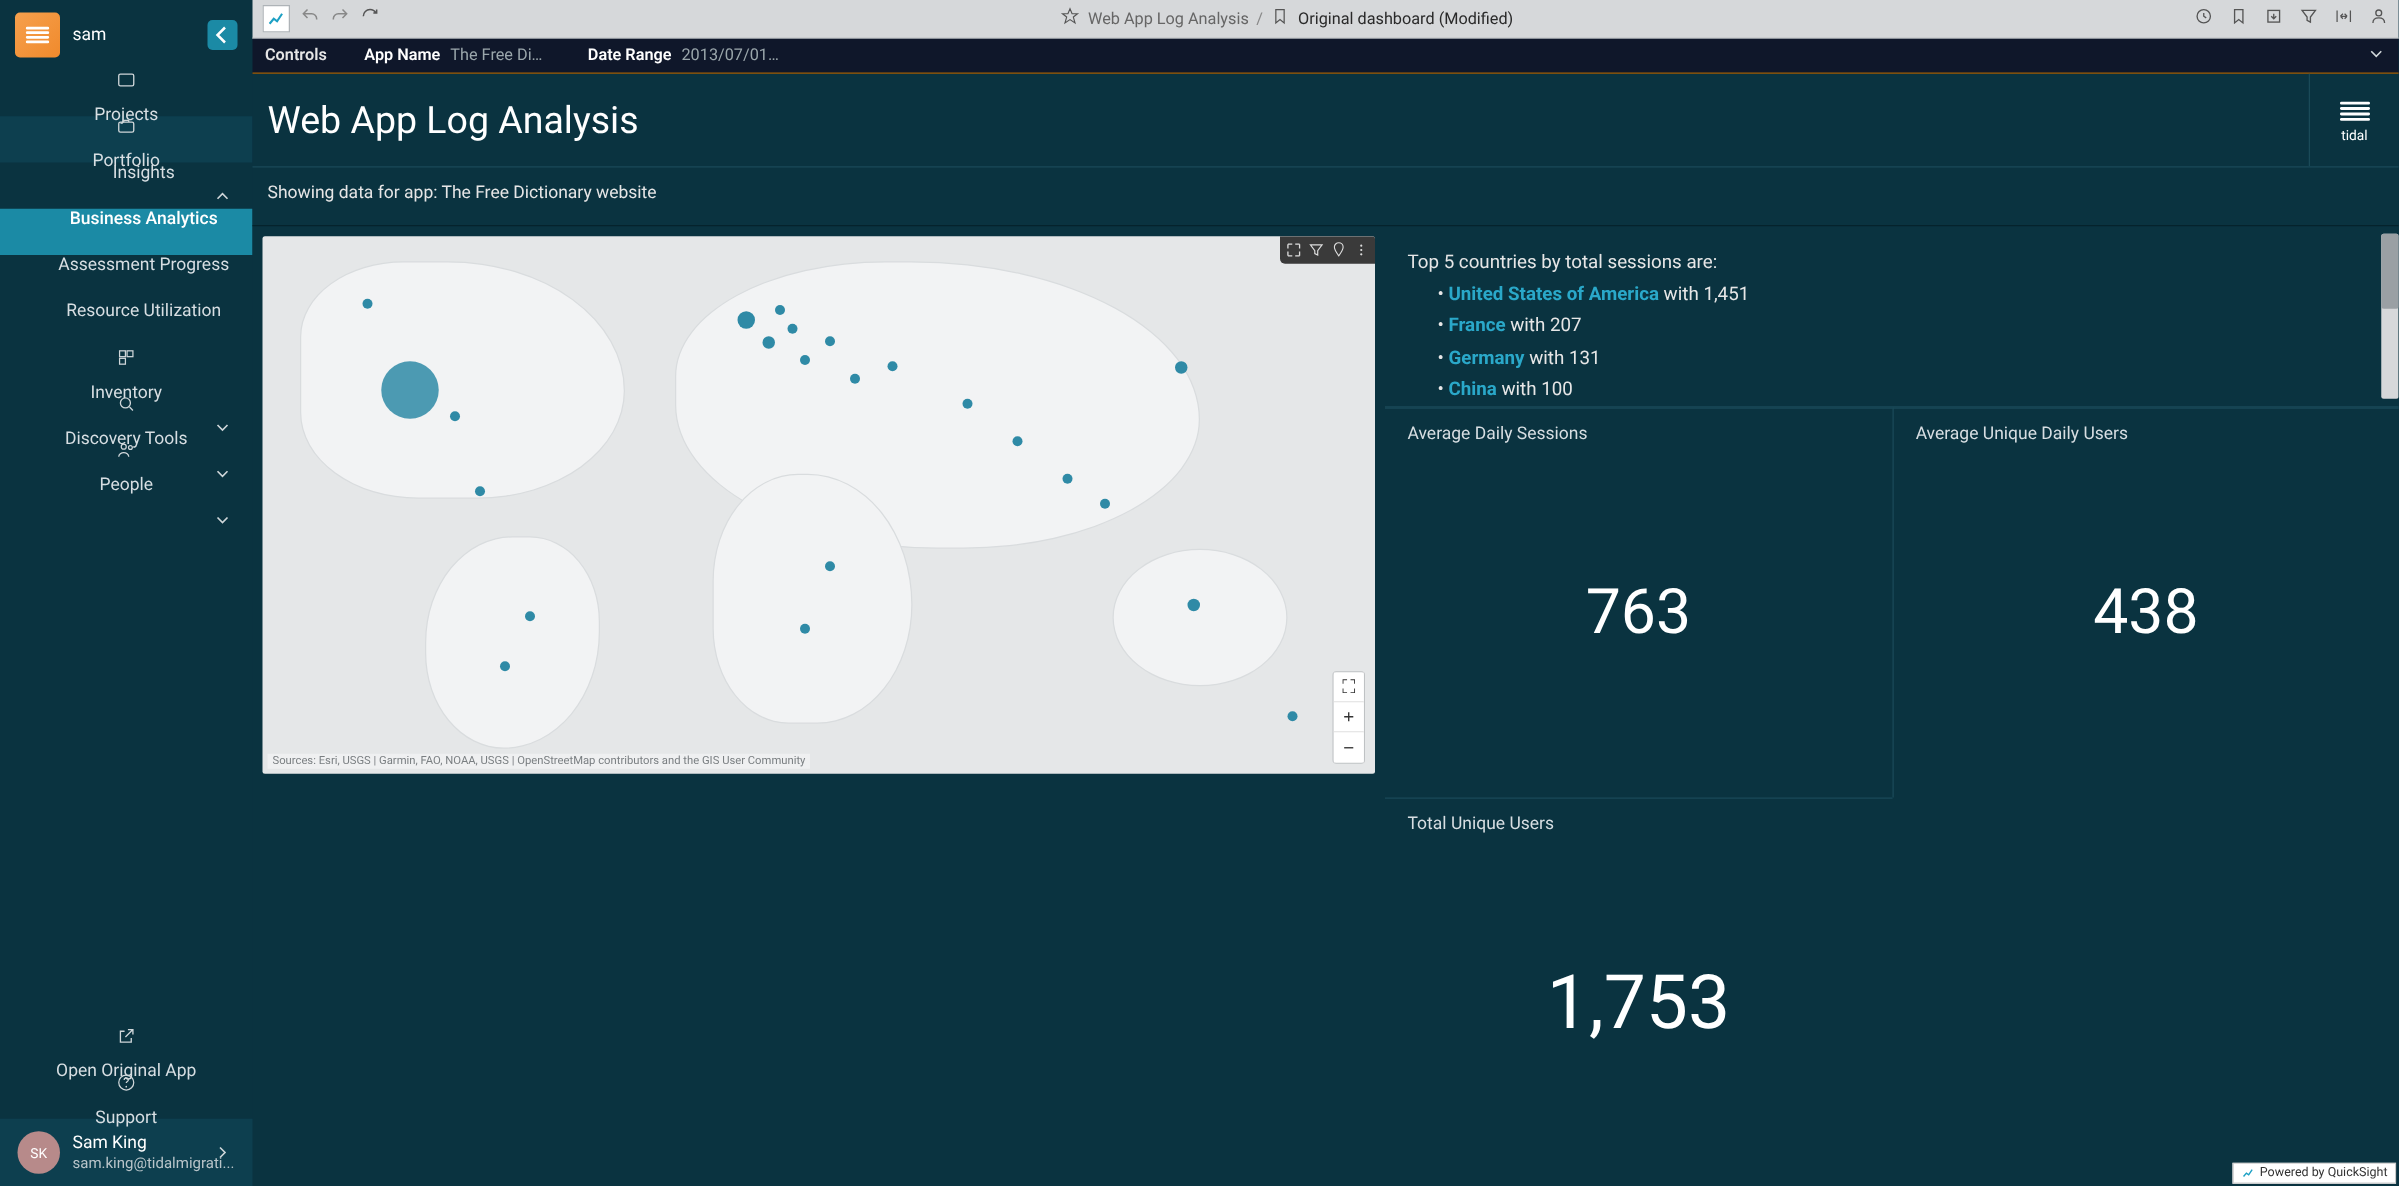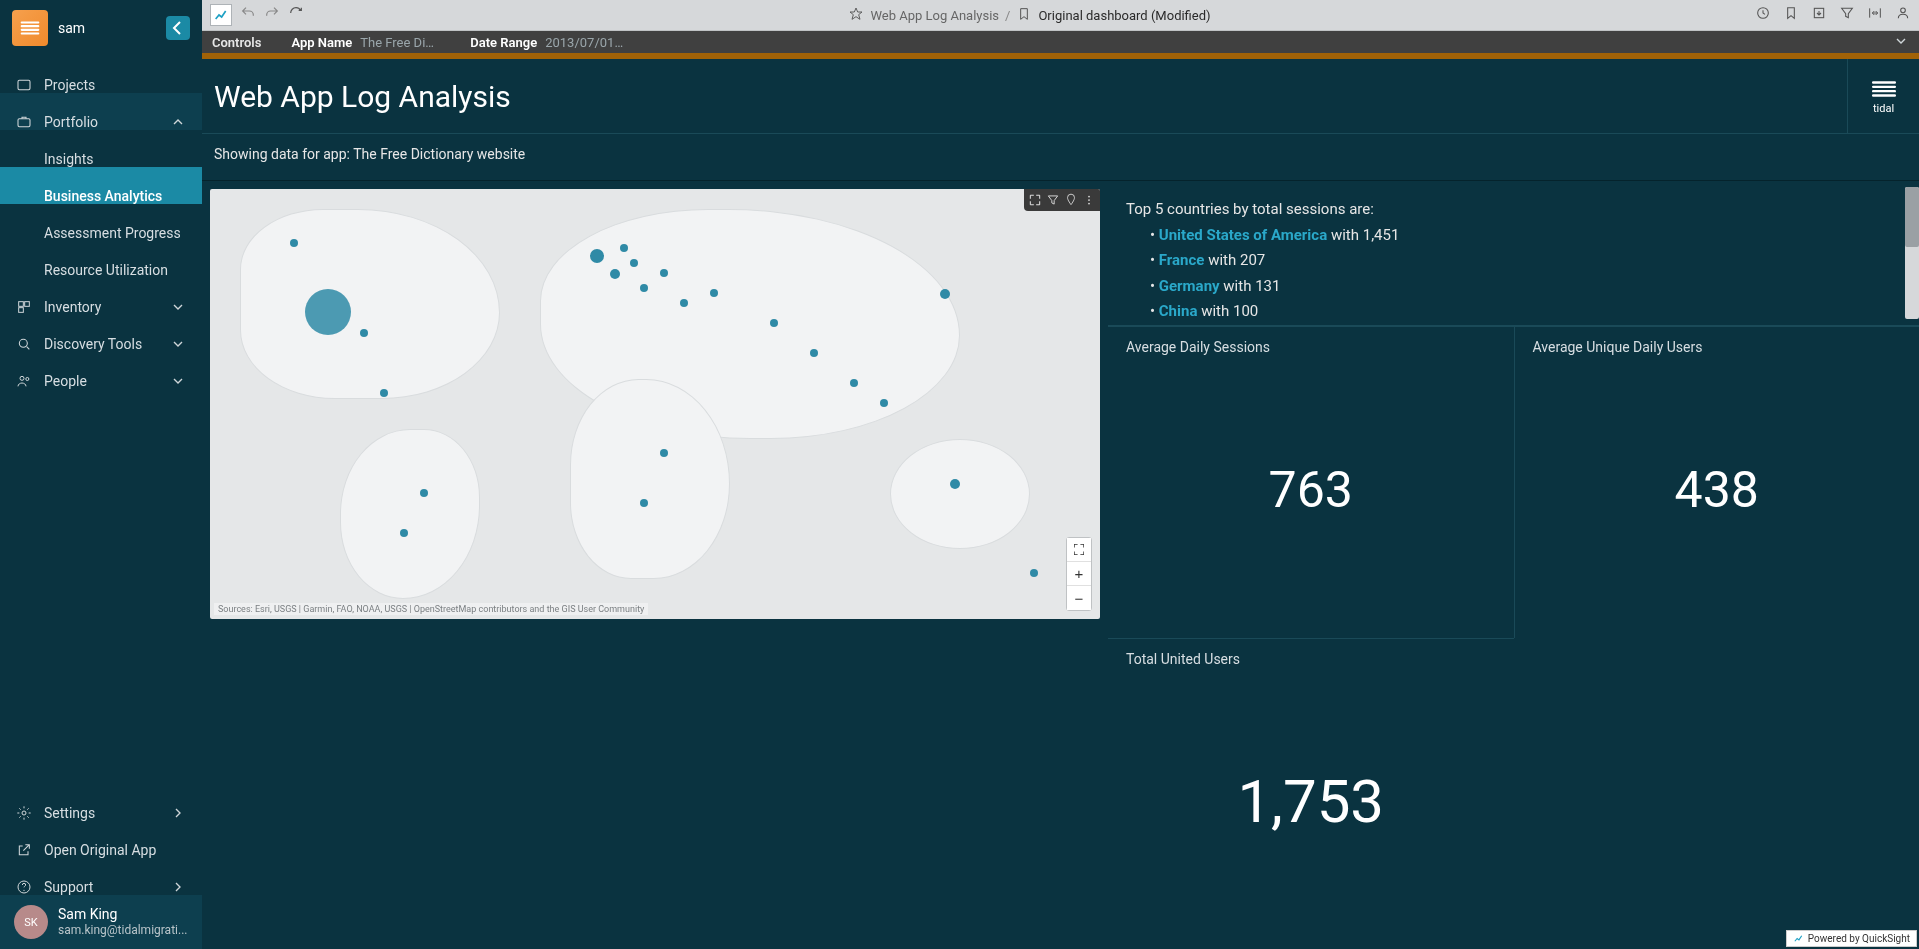--- a/index.html
+++ b/index.html
@@ -88,9 +88,9 @@
   .tab.active{background:#0a3340;color:#fff;font-weight:600;border-top:2px solid #0a3340;}
 
   .controlsbar{
-    height:28px;background:#404040;display:flex;align-items:center;
+    height:28px;background:#0f172a;display:flex;align-items:center;
     padding:0 10px;gap:30px;color:#cfd6d9;font-size:13px;
-    border-bottom:6px solid #a16207;
+    border-bottom:1px solid #a16207;
   }
   .controlsbar .label{font-weight:600;color:#e6e6e6;}
   .ctrl-group{display:flex;gap:8px;align-items:center;}

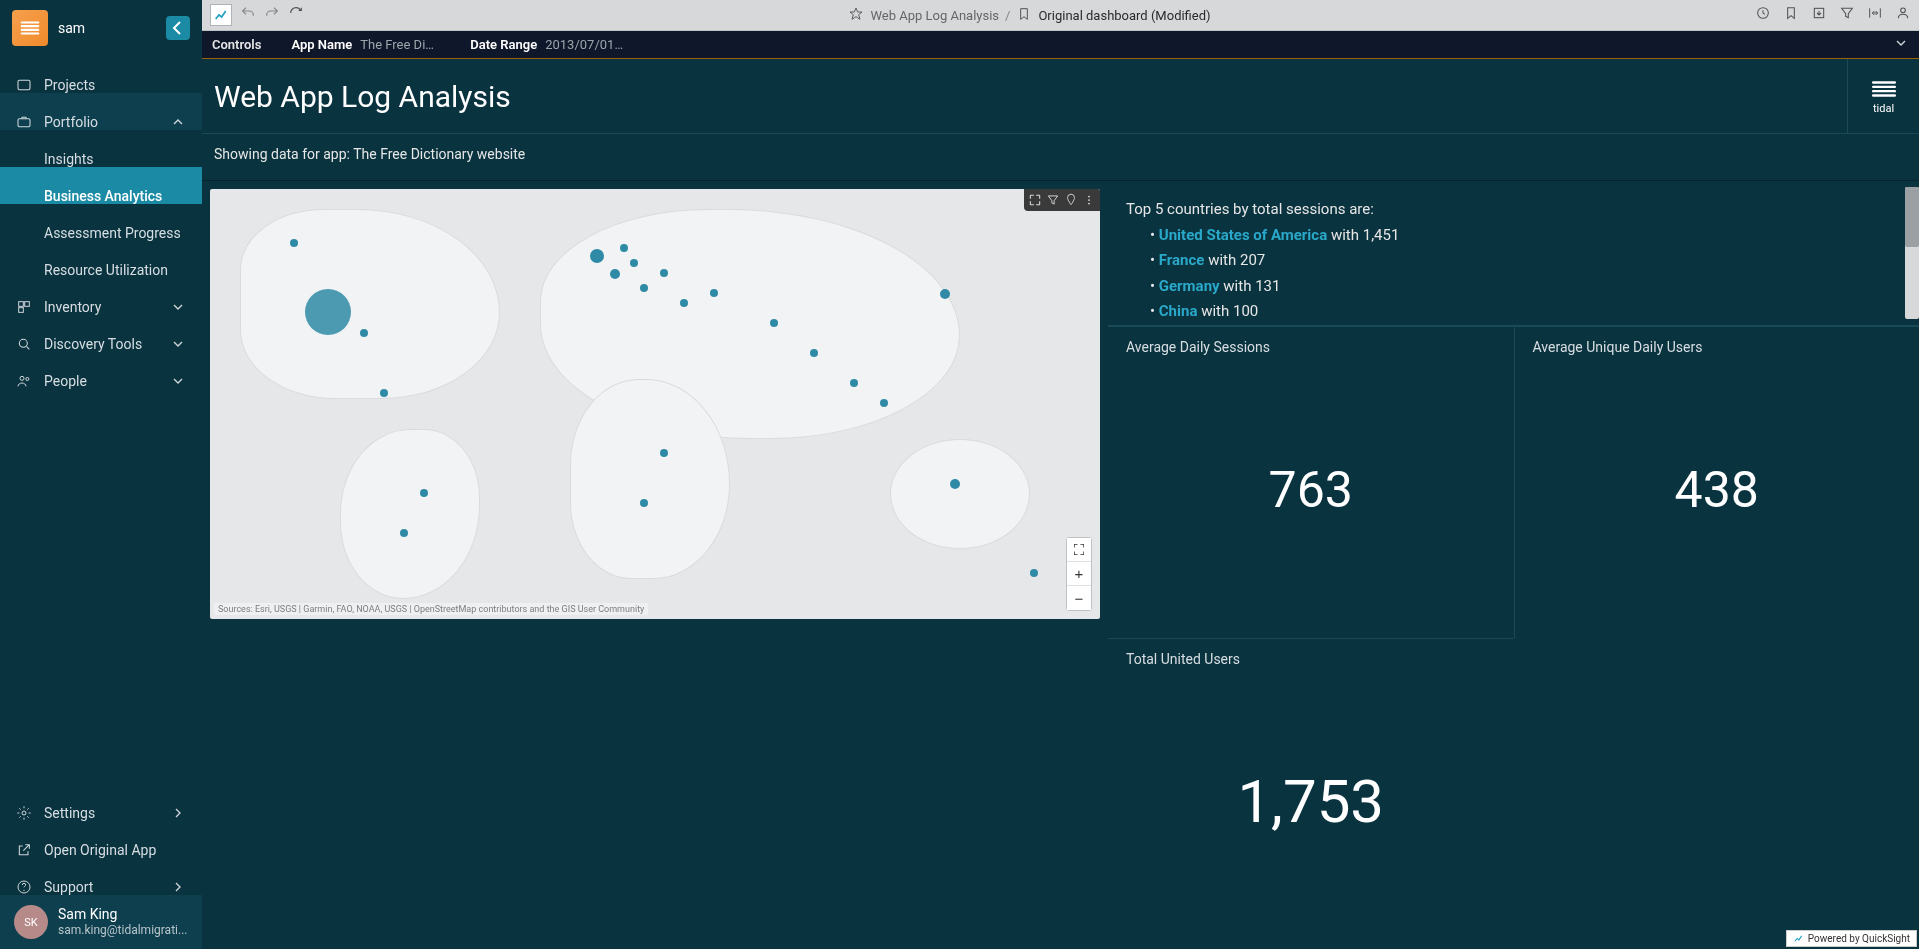--- a/index.html
+++ b/index.html
@@ -43,12 +43,13 @@
   }
   .nav { flex:1; overflow:hidden; }
   .nav-item {
-    display:flex;align-items:flex-end;
+    display:flex;align-items:center;
     height:37px;
     padding:0 16px;
     gap:12px;
     font-size:14px;color:#d7dee2;
     cursor:pointer;
+    flex-direction:column;
   }
   .nav-item.sub { padding-left:44px; }
   .nav-item.active { background:#1b8aa5; color:#fff; font-weight:500; }

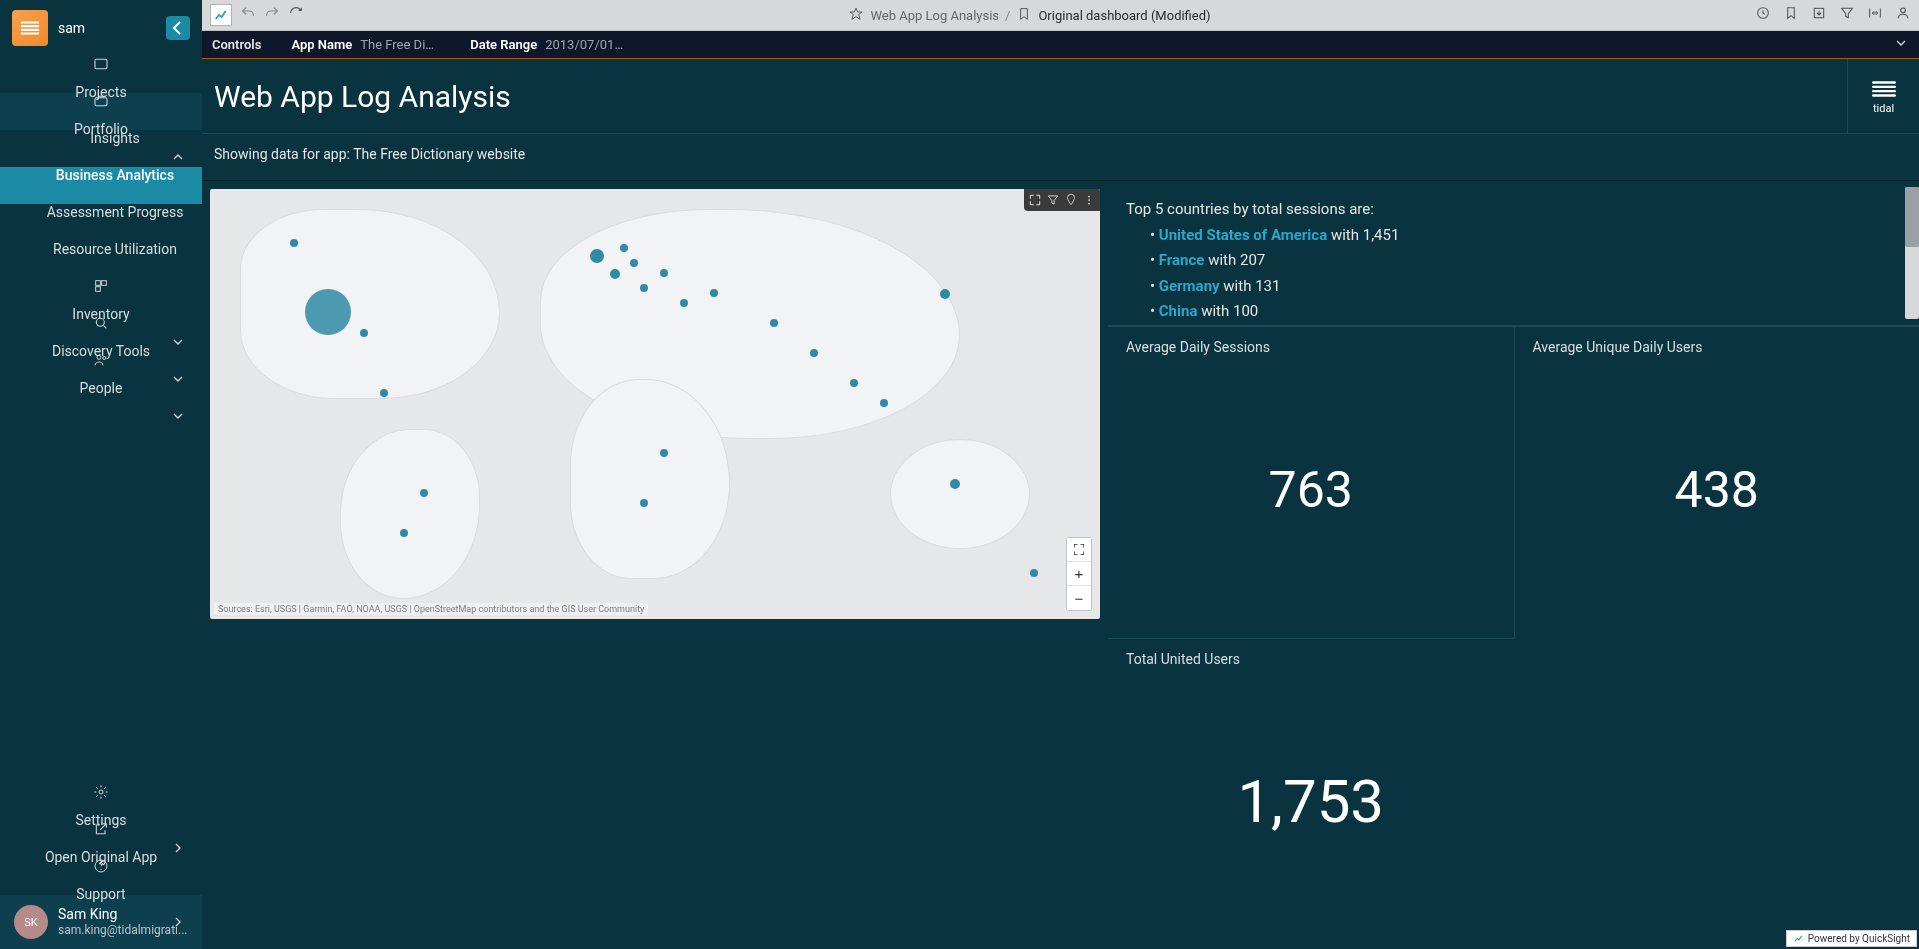--- a/index.html
+++ b/index.html
@@ -447,7 +447,7 @@
           <div class="kpi-val">438</div>
         </div>
         <div class="kpi big">
-          <div class="kpi-label">Total United Users</div>
+          <div class="kpi-label">Total Unique Users</div>
           <div class="kpi-val">1,753</div>
         </div>
       </div>

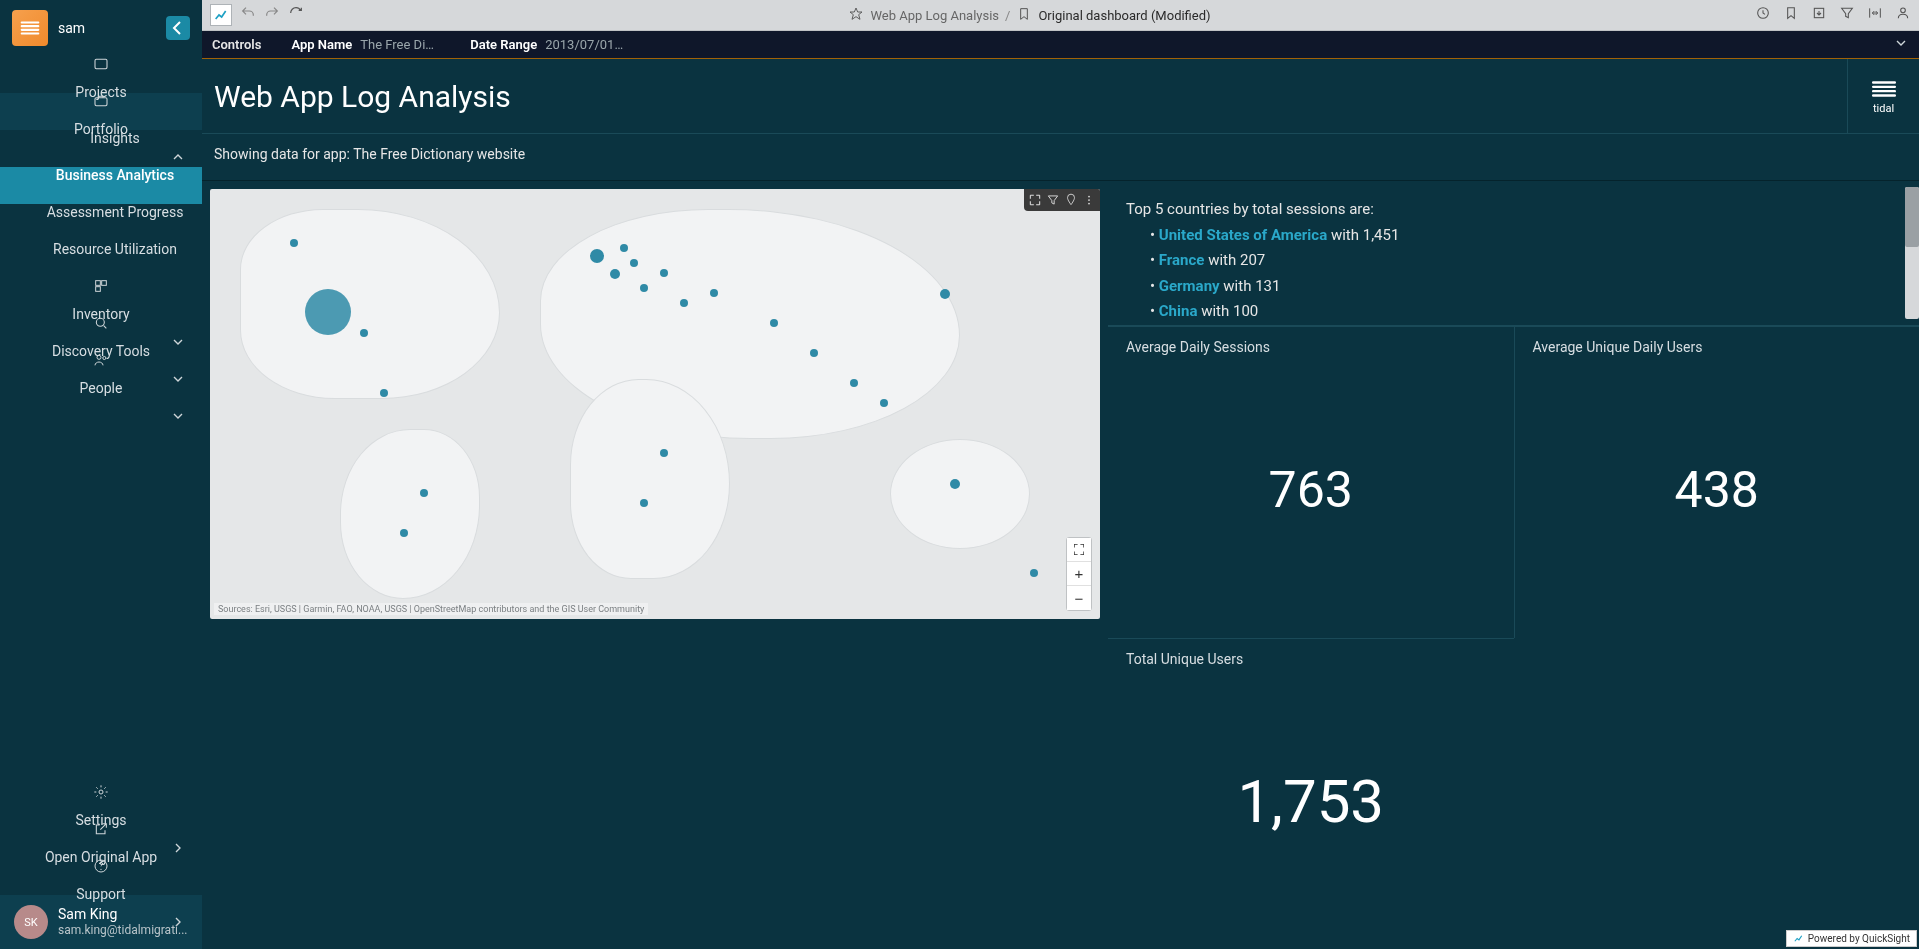--- a/index.html
+++ b/index.html
@@ -233,16 +233,6 @@
   </nav>
 
   <div class="sidebar-bottom">
-    <div class="nav-item">
-      <svg viewBox="0 0 24 24">
-          <circle cx="12" cy="12" r="3" stroke="#cfd6d9" fill="none" stroke-width="1.5"></circle>
-          <path d="M12 2v3M12 19v3M2 12h3M19 12h3M5 5l2 2M17 17l2 2M5 19l2-2M17 7l2-2" stroke="#cfd6d9" stroke-width="1.5"></path>
-        </svg>
-      <span>Settings</span>
-      <svg class="chev" viewBox="0 0 24 24">
-          <path d="M9 6l6 6-6 6" stroke="#cfd6d9" stroke-width="2" fill="none"></path>
-        </svg>
-    </div>
     <div class="nav-item">
       <svg viewBox="0 0 24 24">
           <path d="M14 4h6v6M20 4l-9 9" stroke="#cfd6d9" fill="none" stroke-width="1.6"></path>

